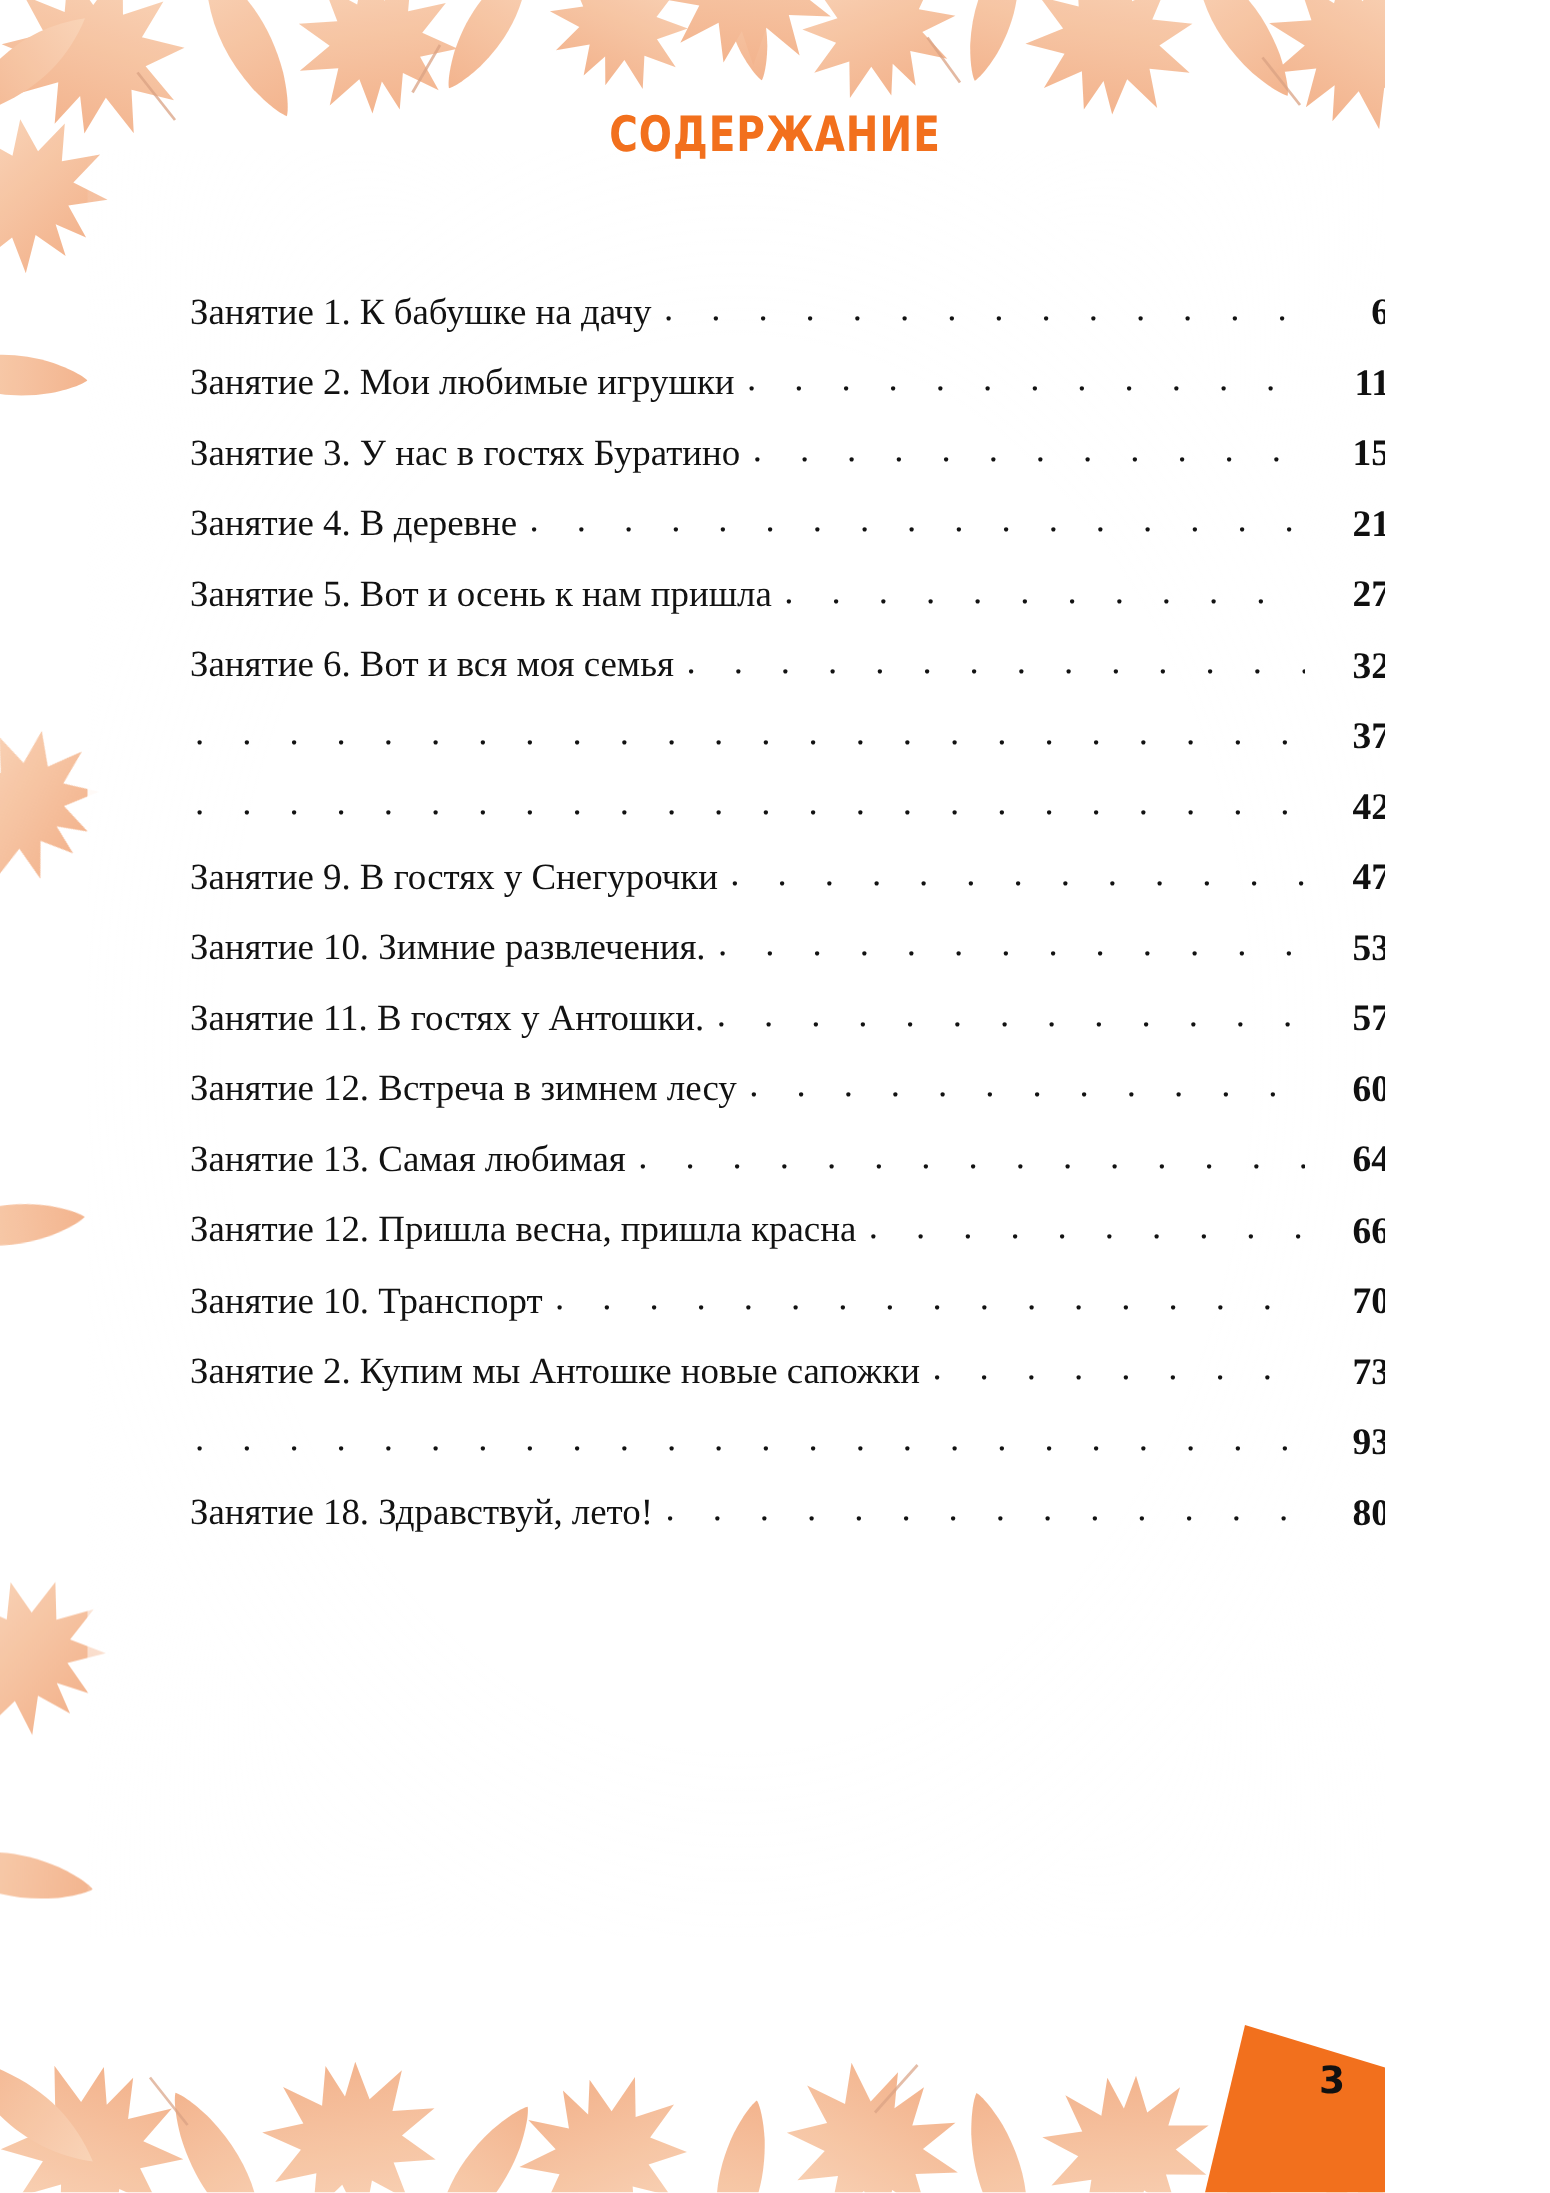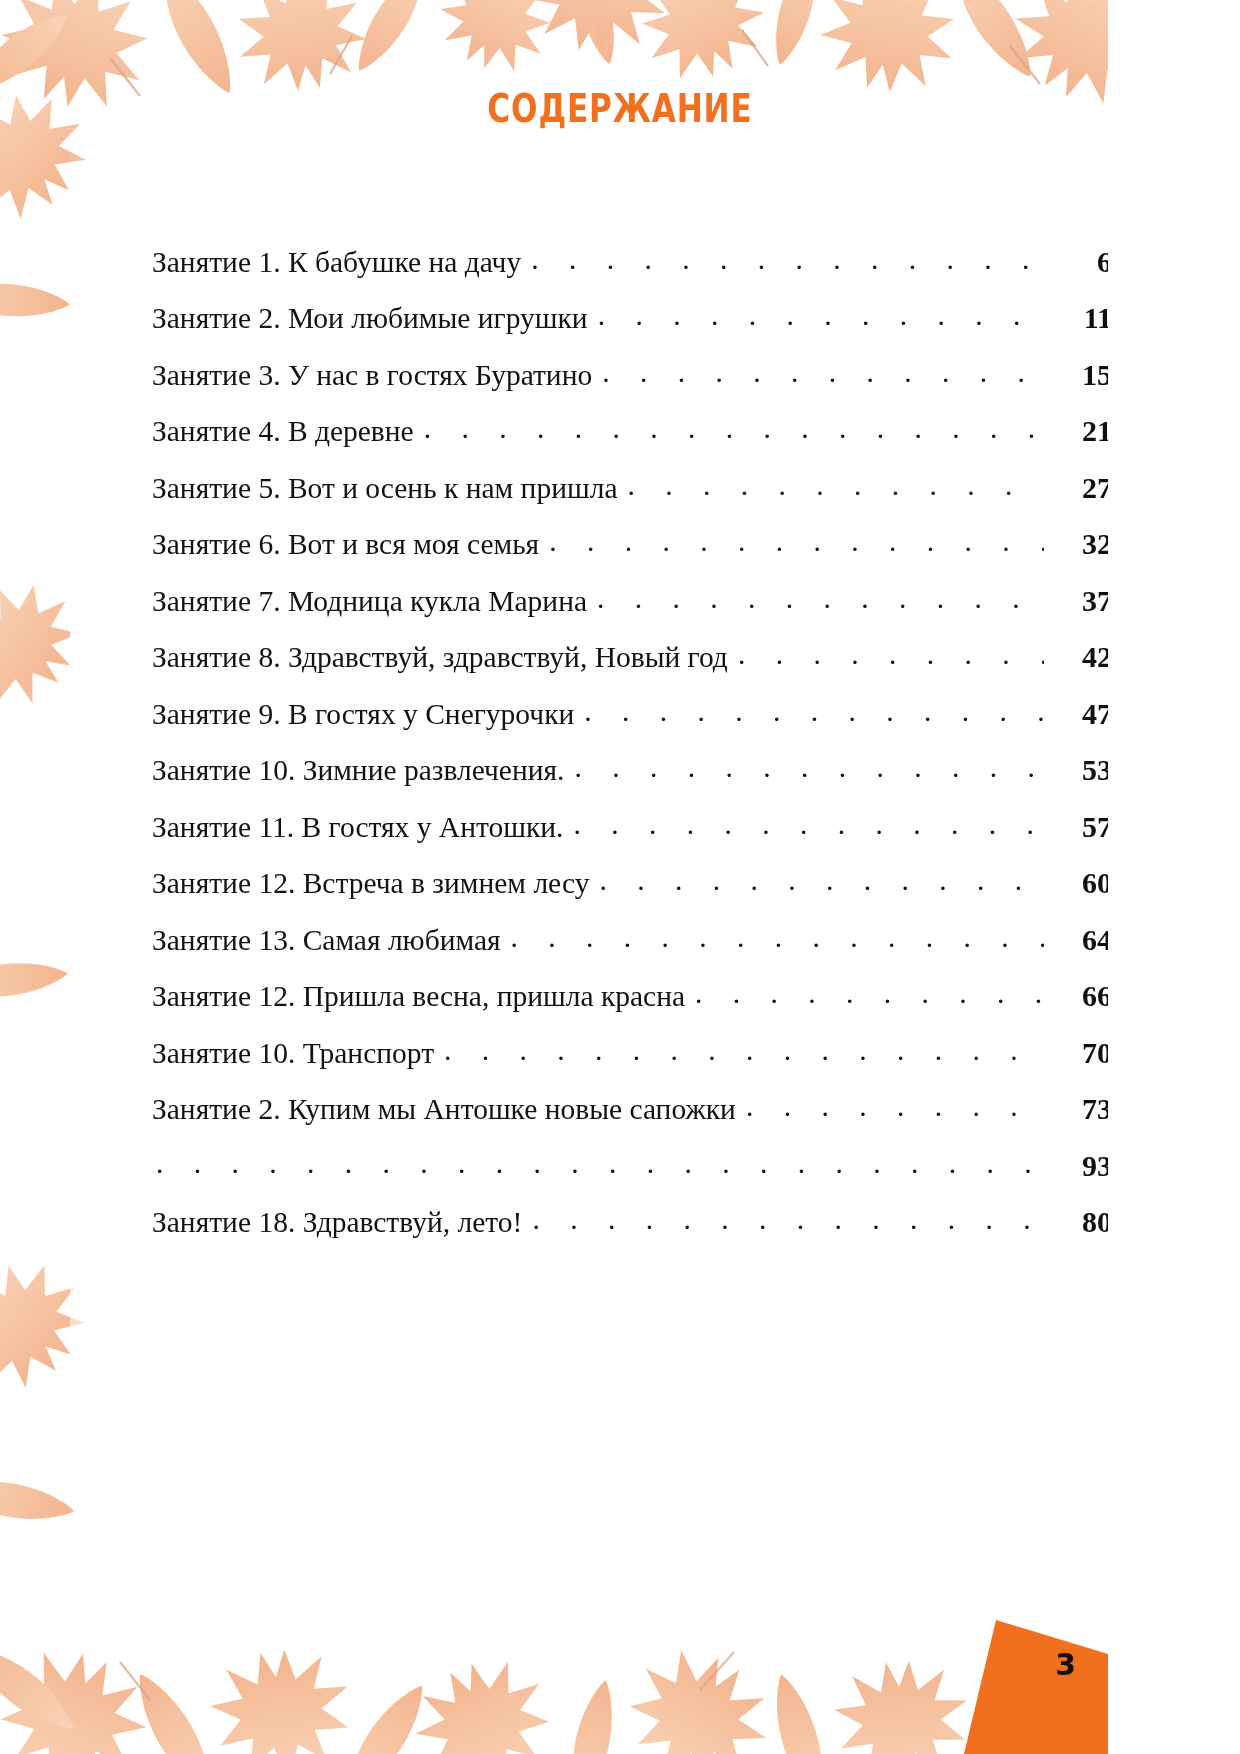--- a/index.html
+++ b/index.html
@@ -69,7 +69,7 @@
 
   .toc-row {
     display: flex;
-    align-items: flex-end;
+    align-items: center;
     height: 56.5px;
     font-size: 29.5px;
     color: #121212;

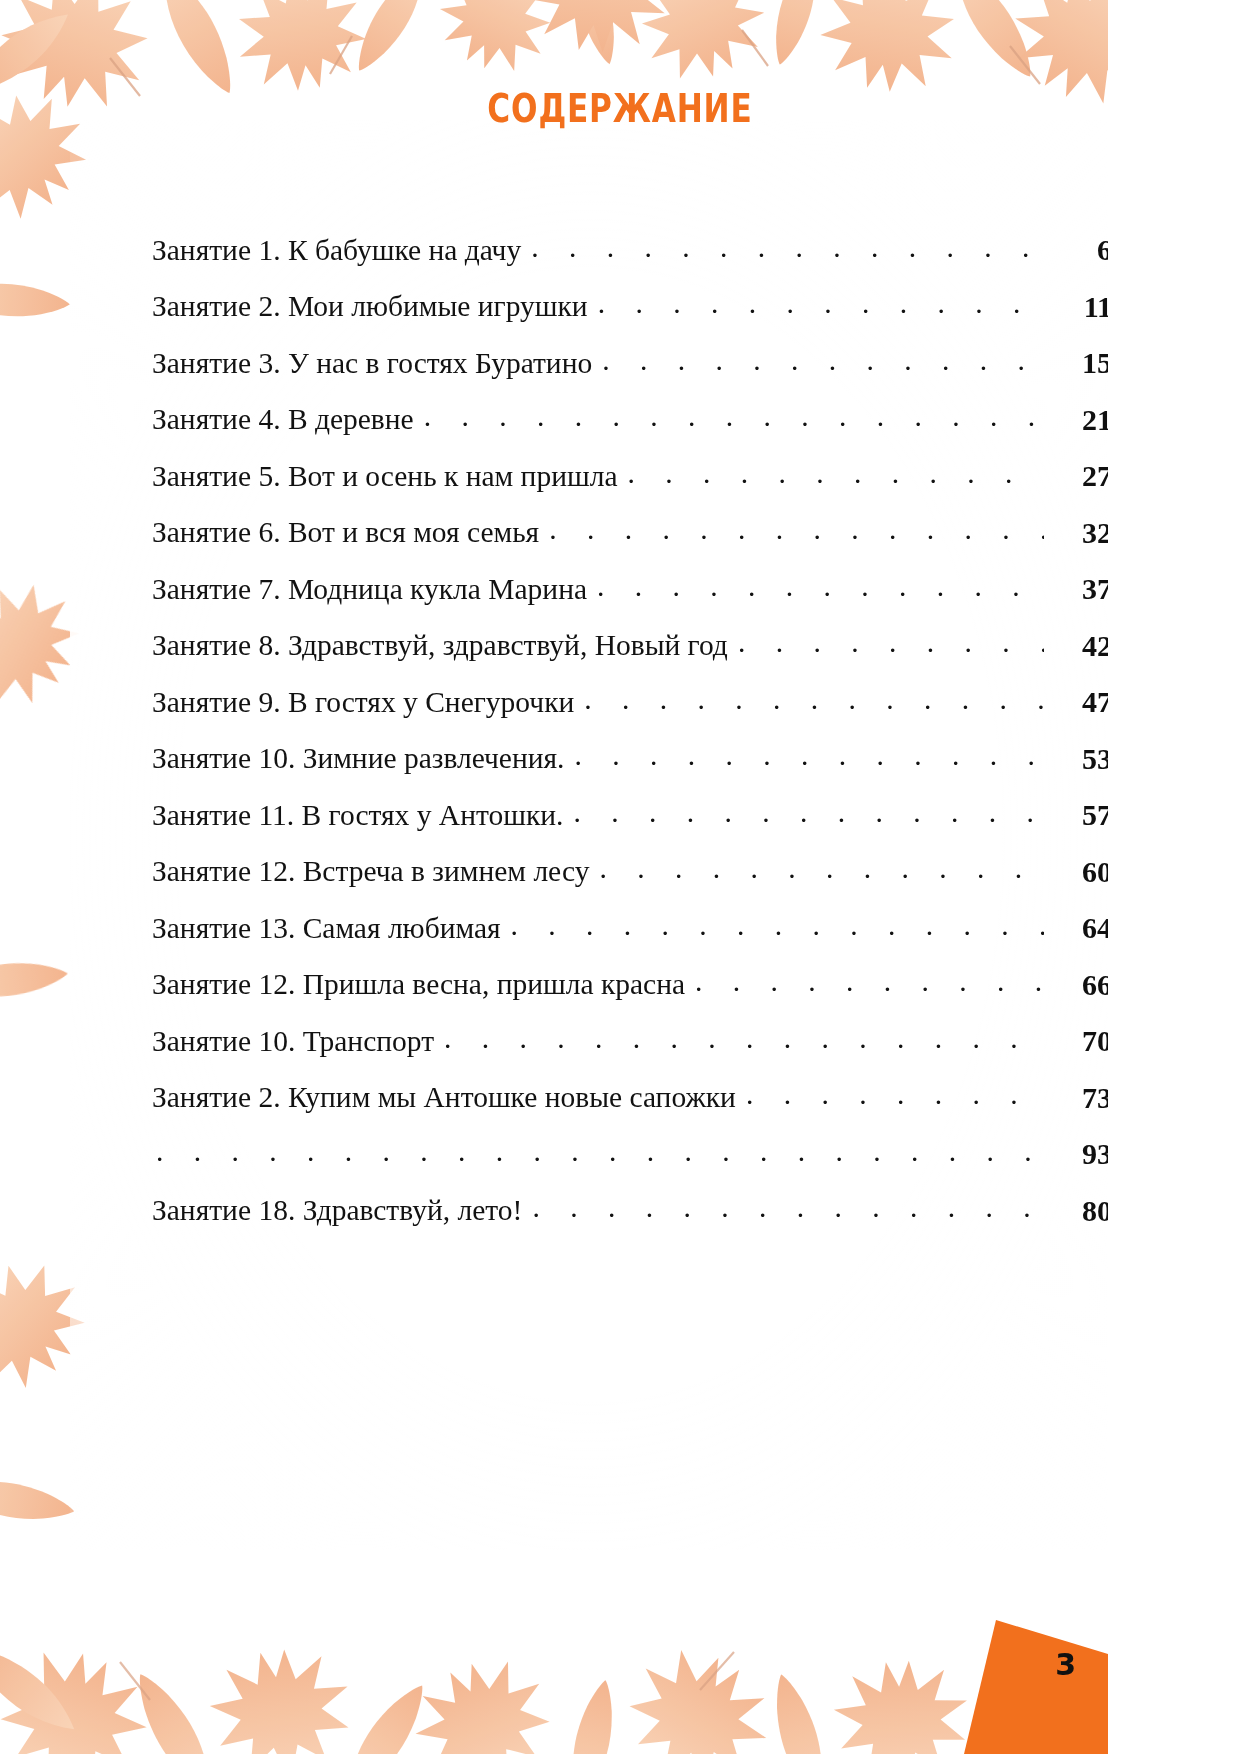--- a/index.html
+++ b/index.html
@@ -264,7 +264,6 @@
       </div>
 
       <div class="toc-row">
-        <span class="toc-label">Занятие 7. Модница кукла Марина</span>
         <span class="toc-dots">. . . . . . . . . . . . . . . . . . . . . . . . . . . . . . . . . . . . . . . . . .</span>
         <span class="toc-page">37</span>
       </div>

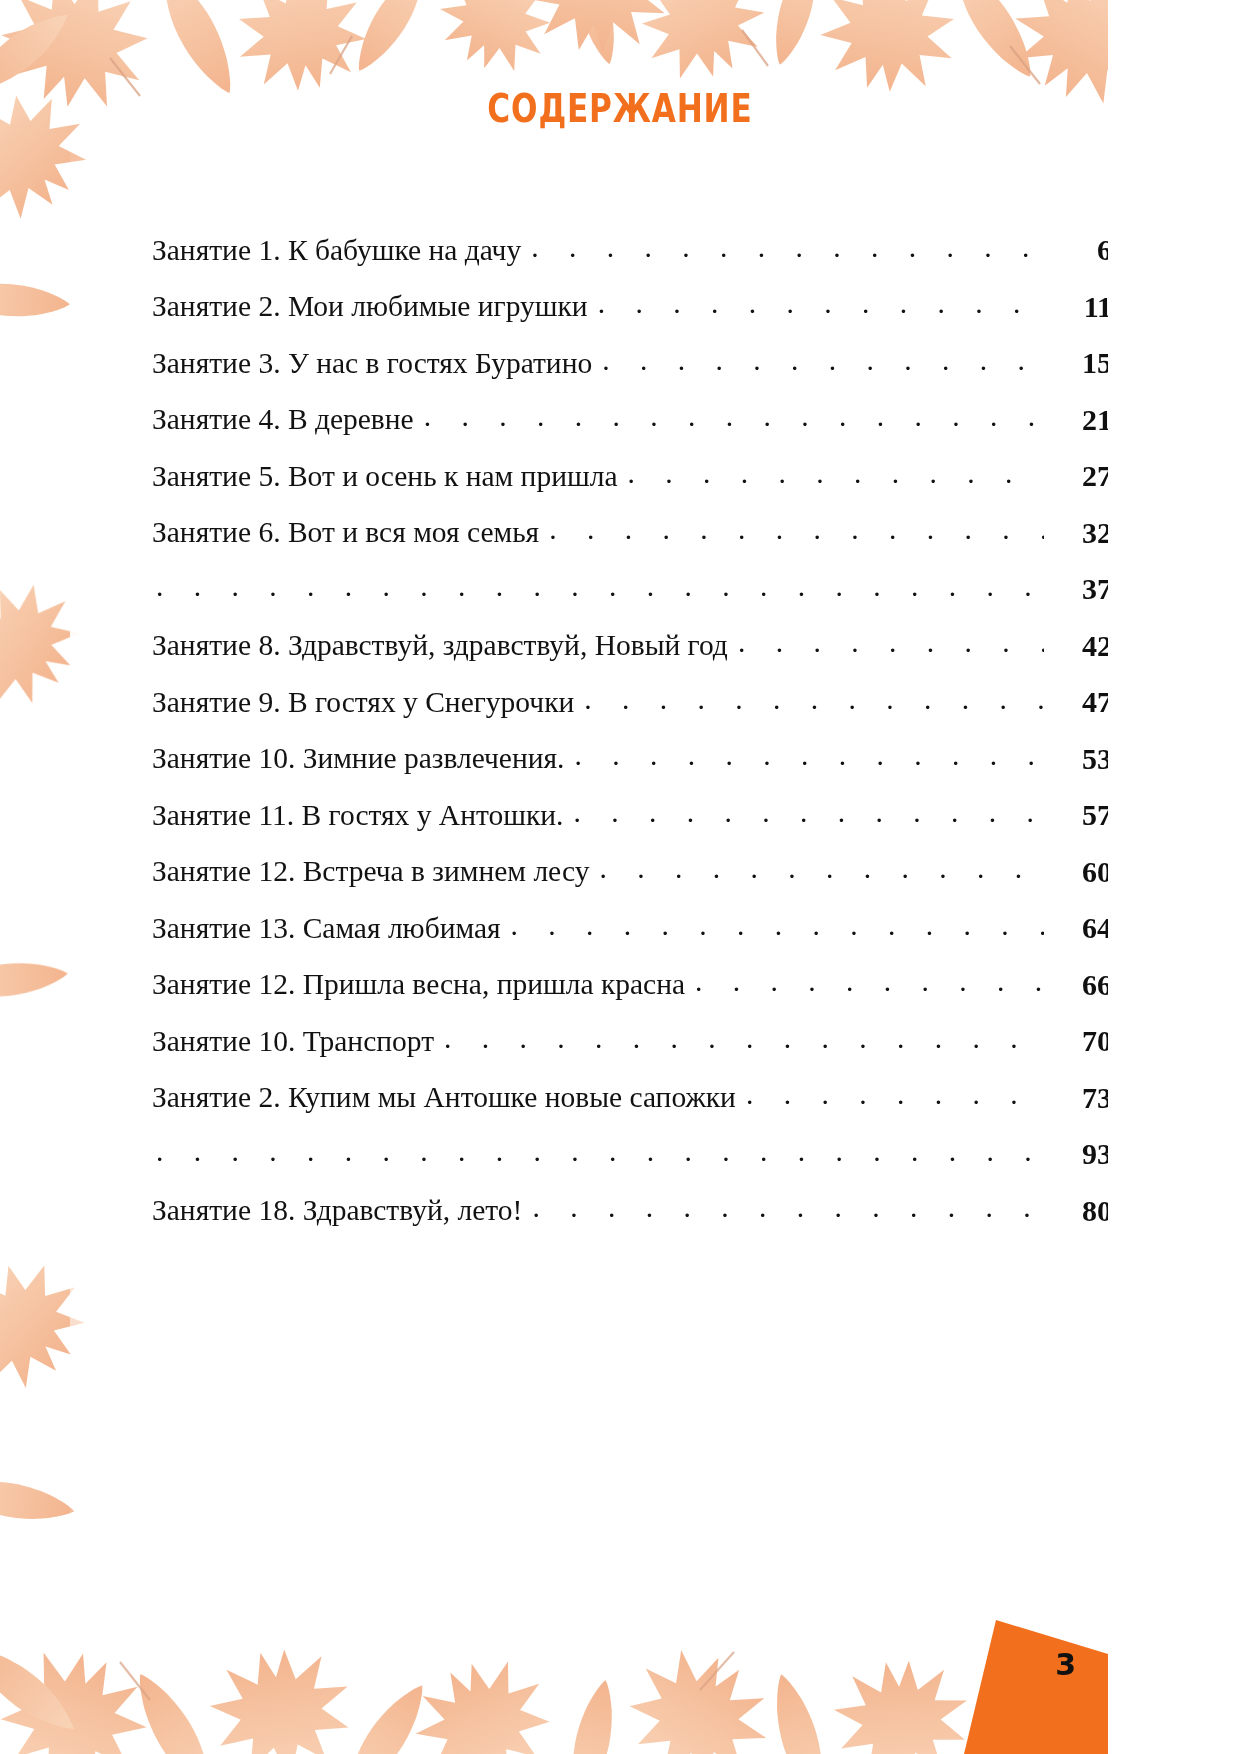--- a/index.html
+++ b/index.html
@@ -269,7 +269,6 @@
       </div>
 
       <div class="toc-row">
-        <span class="toc-label">Занятие 8. Здравствуй, здравствуй, Новый год</span>
         <span class="toc-dots">. . . . . . . . . . . . . . . . . . . . . . . . . . . . . . . . . . . . . . . . . .</span>
         <span class="toc-page">42</span>
       </div>

